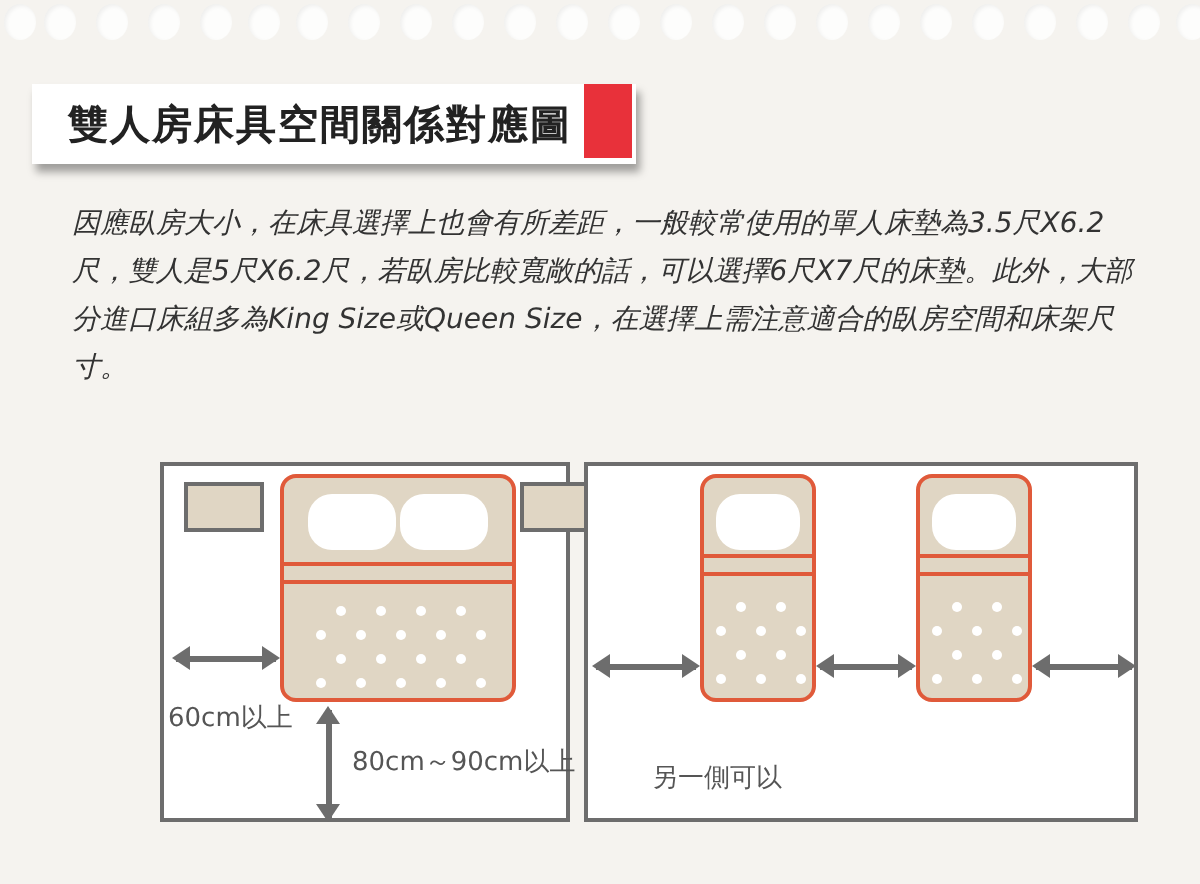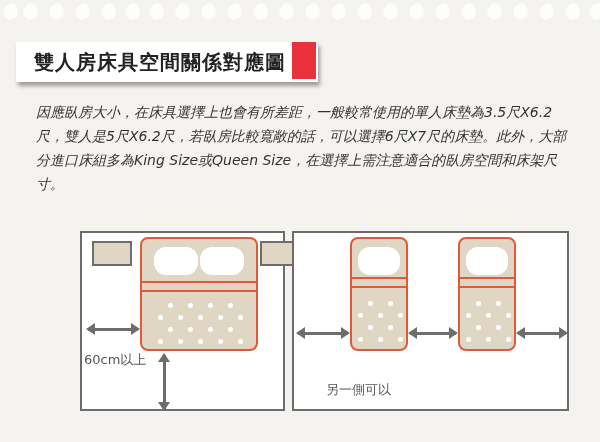--- a/index.html
+++ b/index.html
@@ -94,6 +94,7 @@
   <div class="arrow-h" style="left:6px;top:95px;width:50px;"></div>
   <div class="label" style="left:2px;top:118px;">60cm以上</div>
   <div class="arrow-v" style="left:81px;top:122px;height:54px;"></div>
+  <div class="label" style="left:94px;top:140px;">80cm～90cm以上</div>
 </div>
 
 <div class="panel p2">

